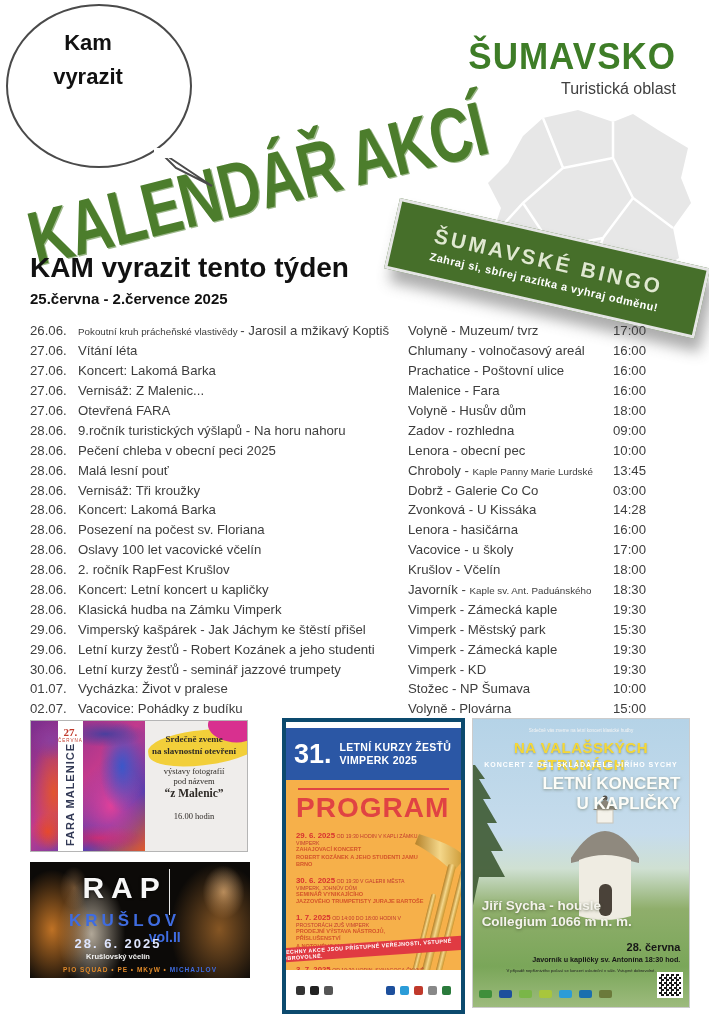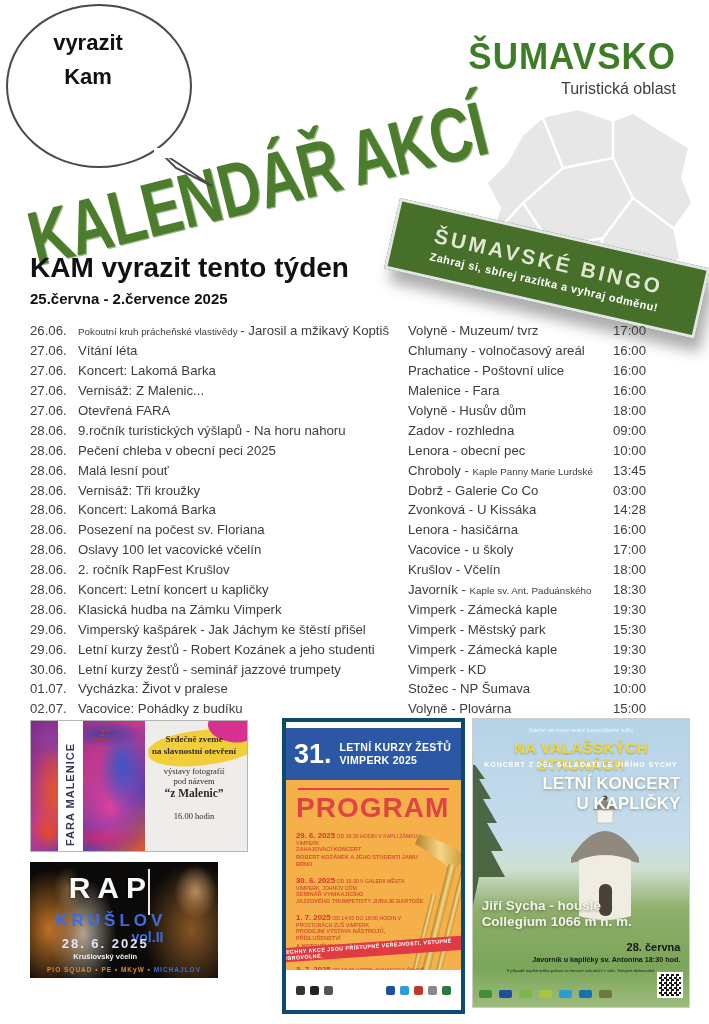--- a/index.html
+++ b/index.html
@@ -157,8 +157,8 @@
     <rect x="4" y="0" width="40" height="10" fill="#ffffff"></rect>
   </svg>
   <div class="bubble-text">
+    <div>Kam</div>
     <div>vyrazit</div>
-    <div>Kam</div>
   </div>
 
   <div class="logo">

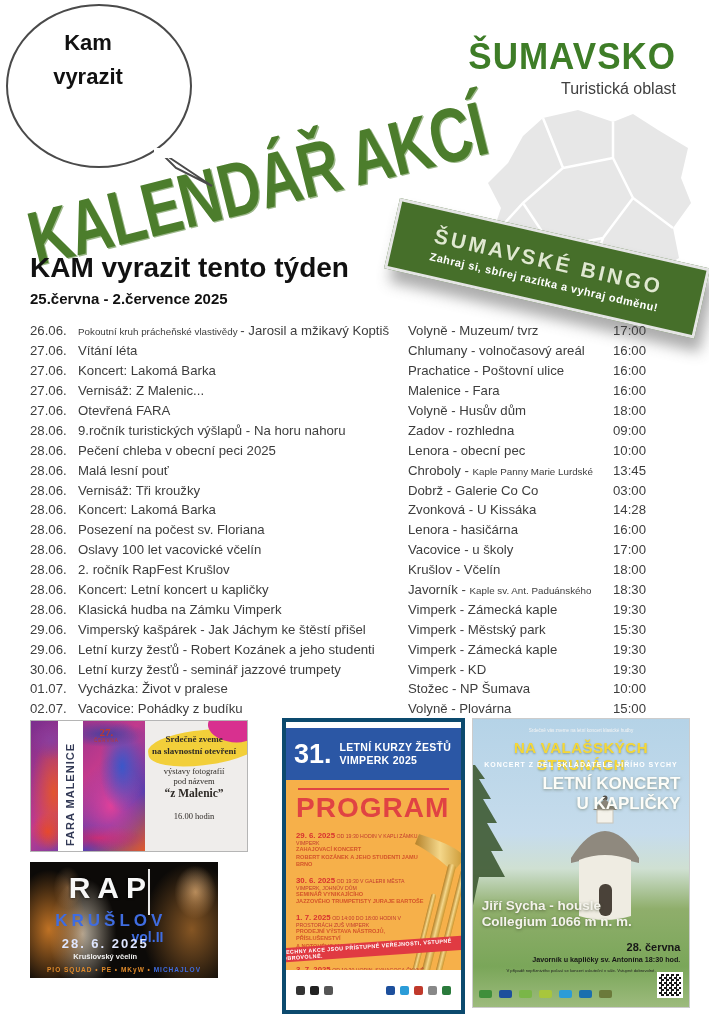--- a/index.html
+++ b/index.html
@@ -56,7 +56,7 @@
       radial-gradient(closest-side at 60% 90%, #c22a6e, transparent),
       linear-gradient(135deg,#7a2f8e,#c23a8c 45%,#5b3fae 75%,#e05a2b);}
   .mal-strip{position:absolute;left:12.5%;top:0;width:11.5%;height:100%;background:#fff;}
-  .mal-datebox{position:absolute;left:12.5%;top:4%;width:11.5%;text-align:center;padding-left:36px;}
+  .mal-datebox{position:absolute;left:12.5%;top:4%;width:11.5%;text-align:center;}
   .mal-datenum{font-size:11px;font-weight:bold;color:#c0392b;font-family:"Liberation Serif",serif;}
   .mal-datemon{font-size:4.5px;color:#c0392b;letter-spacing:1px;}
   .mal-side{position:absolute;left:12.5%;bottom:4%;width:11.5%;display:flex;justify-content:center;}

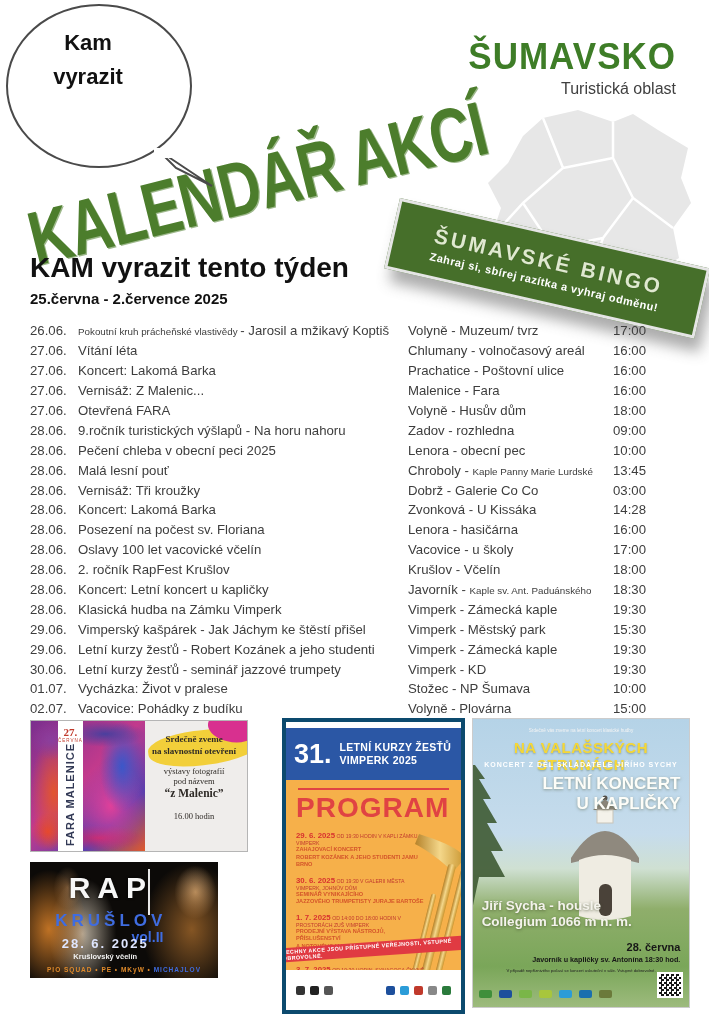--- a/index.html
+++ b/index.html
@@ -75,7 +75,7 @@
   .mal-time{font-size:8.5px;margin-top:12px;}
 
   
-  .p-rap{left:30px;top:862px;width:188px;height:116px;background:
+  .p-rap{left:30px;top:862px;width:220px;height:116px;background:
       radial-gradient(ellipse 55px 85px at 10% 58%, rgba(222,132,42,.85), transparent 70%),
       radial-gradient(ellipse 48px 80px at 28% 62%, rgba(232,220,200,.75), transparent 70%),
       radial-gradient(ellipse 20px 30px at 20% 22%, rgba(120,90,60,.8), transparent 70%),

